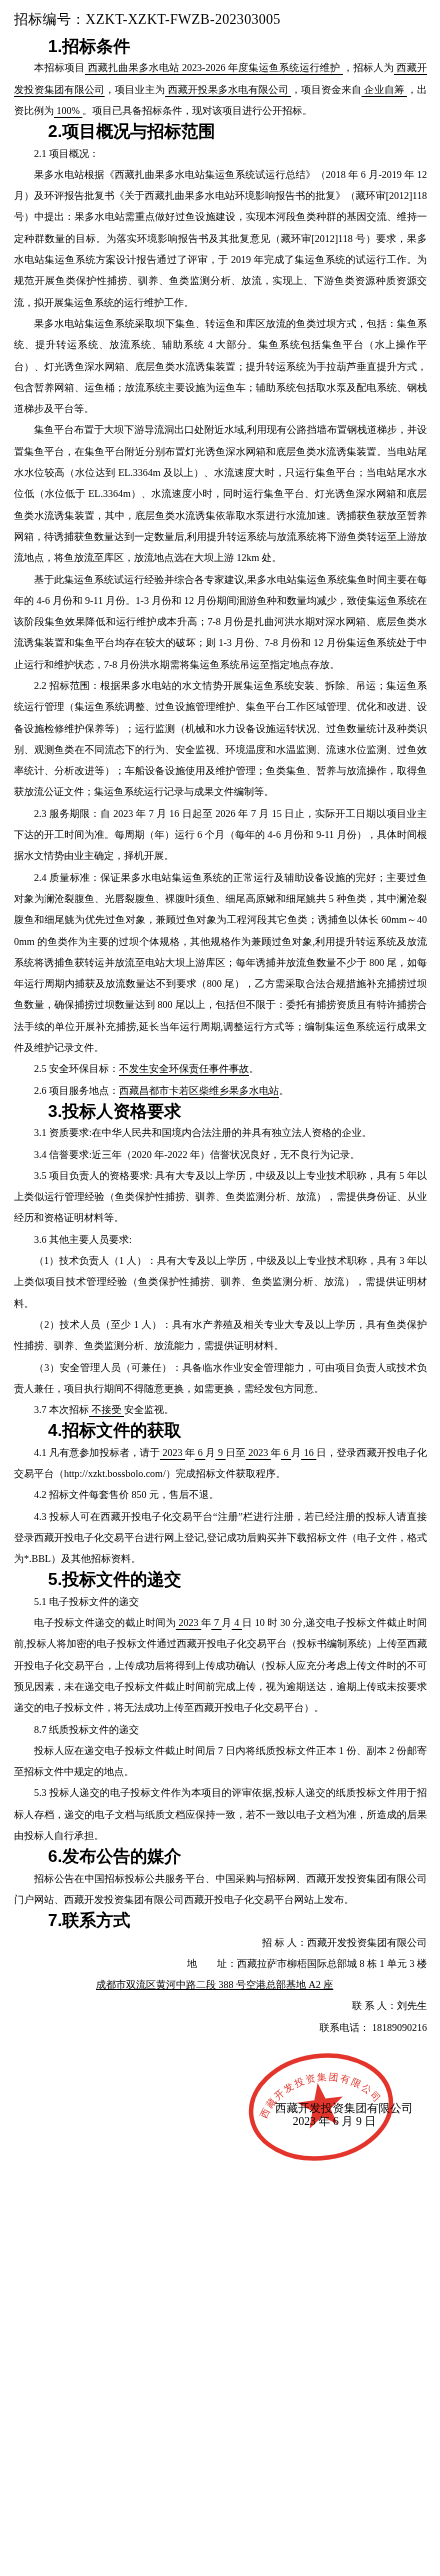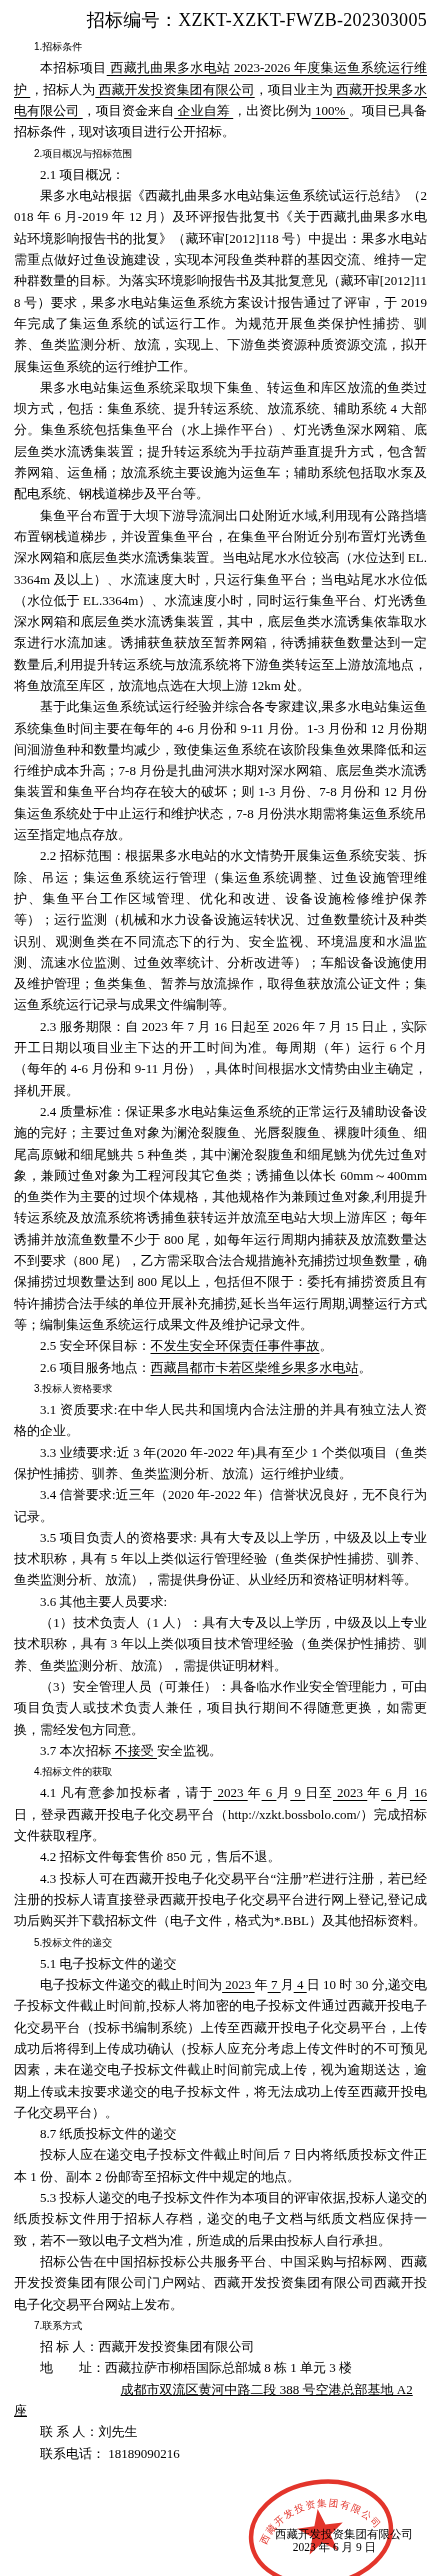--- a/index.html
+++ b/index.html
@@ -11,7 +11,7 @@
   }
   .doc { padding:9px 14px 0 14px; }
   .doc-number {
-    text-align:right; font-size:18px; line-height:22px;
+    text-align:left; font-size:14px; line-height:22px;
     margin-bottom:5.1px; letter-spacing:0.3px;
   }
   .blk {

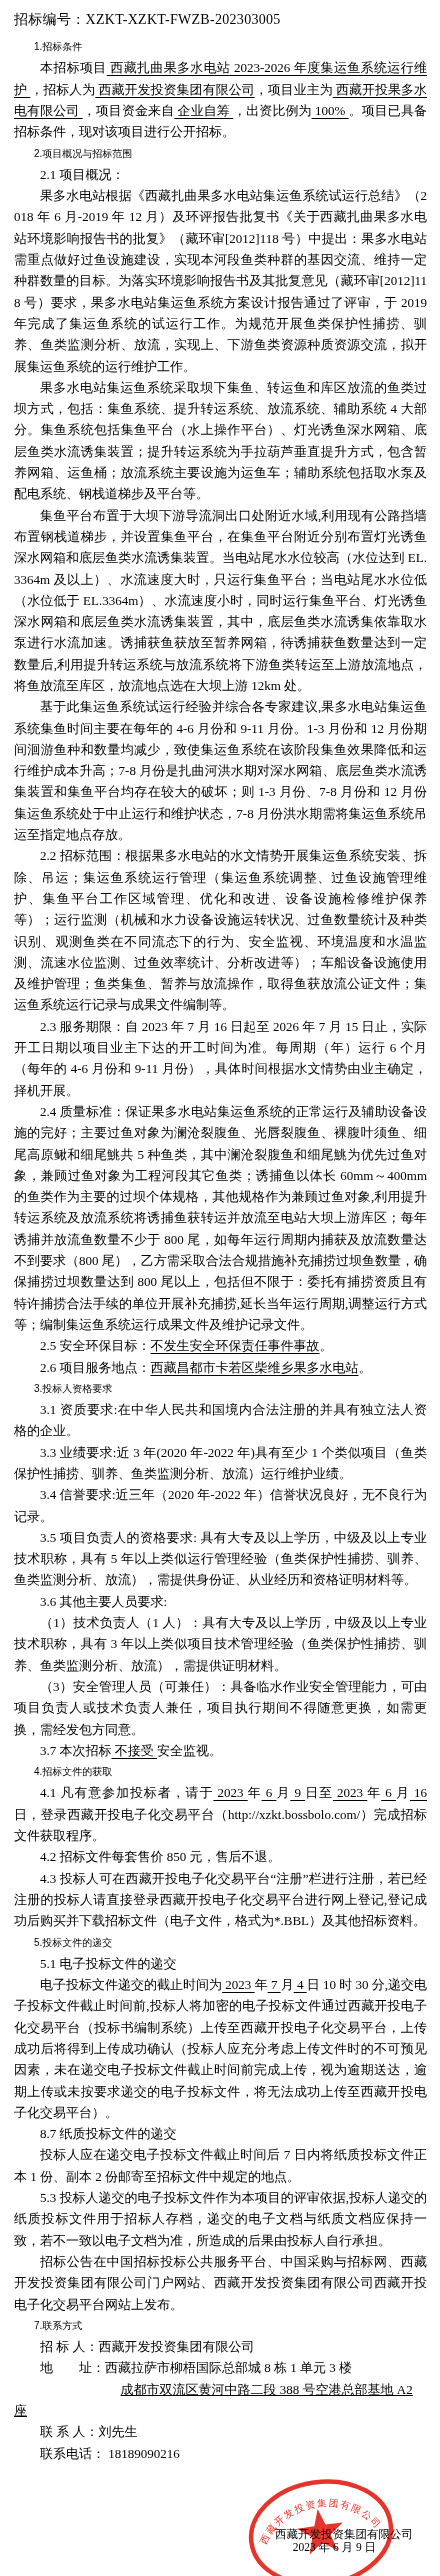--- a/index.html
+++ b/index.html
@@ -21,7 +21,7 @@
   }
   .heading {
     font-family:"Liberation Sans","DejaVu Sans",sans-serif;
-    font-weight:normal; text-align:left; font-size:10px;
+    font-weight:bold; text-align:left; font-size:17px;
   }
   .contact { text-align:left; }
   .contact2 { text-align:left; text-indent:8.2em;text-decoration:underline; }

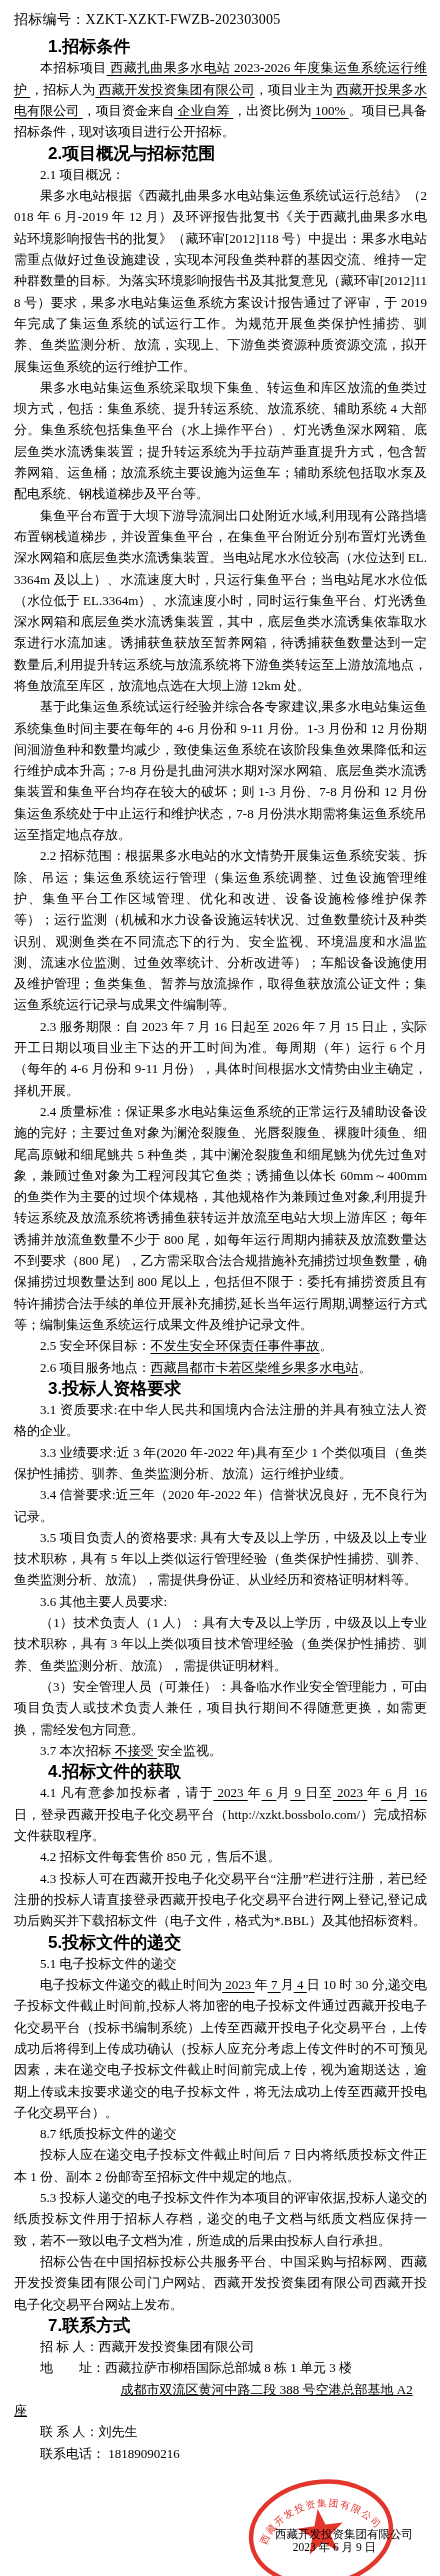--- a/index.html
+++ b/index.html
@@ -15,7 +15,7 @@
     margin-bottom:5.1px; letter-spacing:0.3px;
   }
   .blk {
-    font-size:13px; line-height:21.3px;
+    font-size:10px; line-height:21.3px;
     text-align:justify; text-indent:2em;
     word-break:break-all;
   }

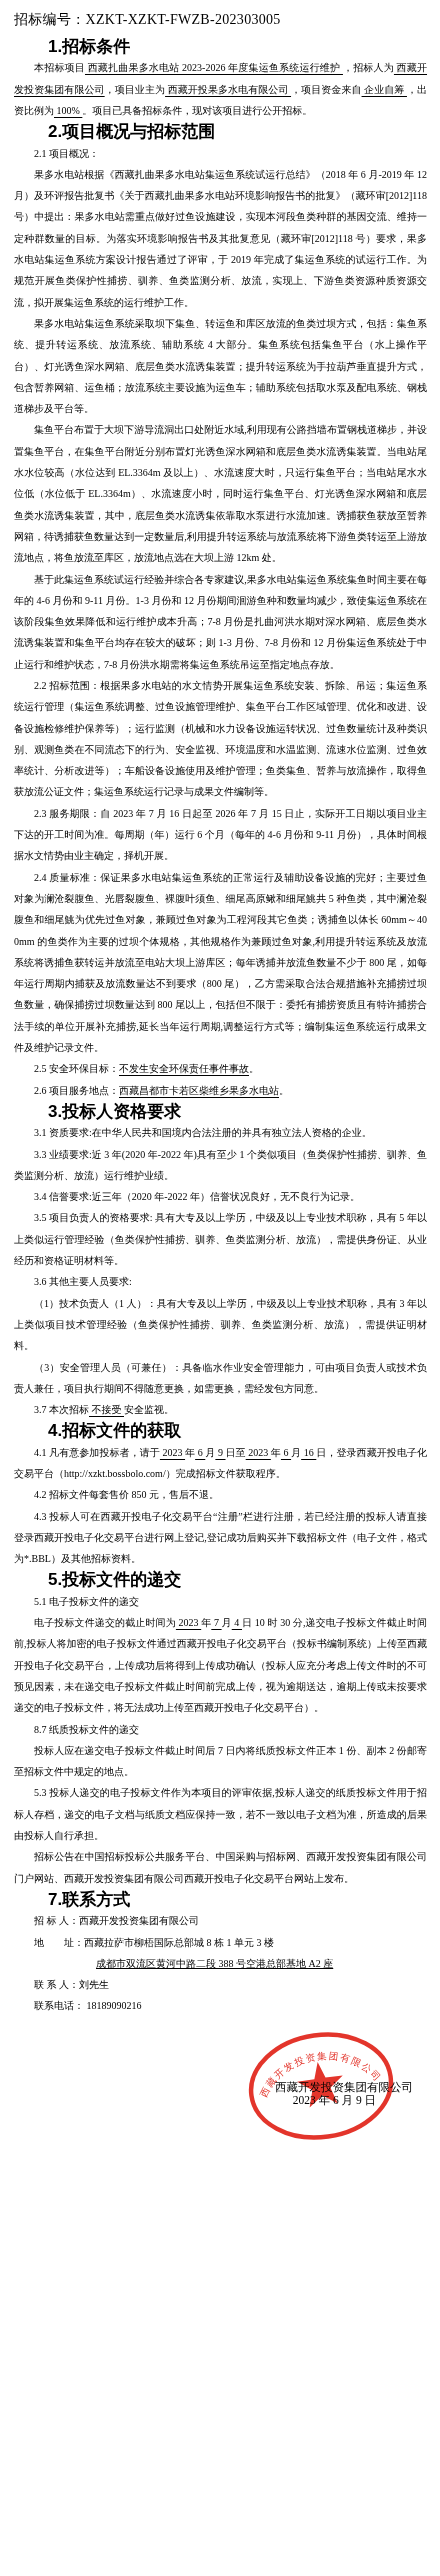--- a/index.html
+++ b/index.html
@@ -55,7 +55,6 @@
       <div class="blk para"><span>2.6 项目服务地点：</span><span class="u">西藏昌都市卡若区柴维乡果多水电站</span><span>。</span></div>
       <div class="blk heading"><span>3.投标人资格要求</span></div>
       <div class="blk para"><span>3.1 资质要求:在中华人民共和国境内合法注册的并具有独立法人资格的企业。</span></div>
-      <div class="blk para"><span>3.3 业绩要求:近 3 年(2020 年-2022 年)具有至少 1 个类似项目（鱼类保护性捕捞、驯养、鱼类监测分析、放流）运行维护业绩。</span></div>
       <div class="blk para"><span>3.4 信誉要求:近三年（2020 年-2022 年）信誉状况良好，无不良行为记录。</span></div>
       <div class="blk para"><span>3.5 项目负责人的资格要求: 具有大专及以上学历，中级及以上专业技术职称，具有 5 年以上类似运行管理经验（鱼类保护性捕捞、驯养、鱼类监测分析、放流），需提供身份证、从业经历和资格证明材料等。</span></div>
       <div class="blk para"><span>3.6 其他主要人员要求:</span></div>

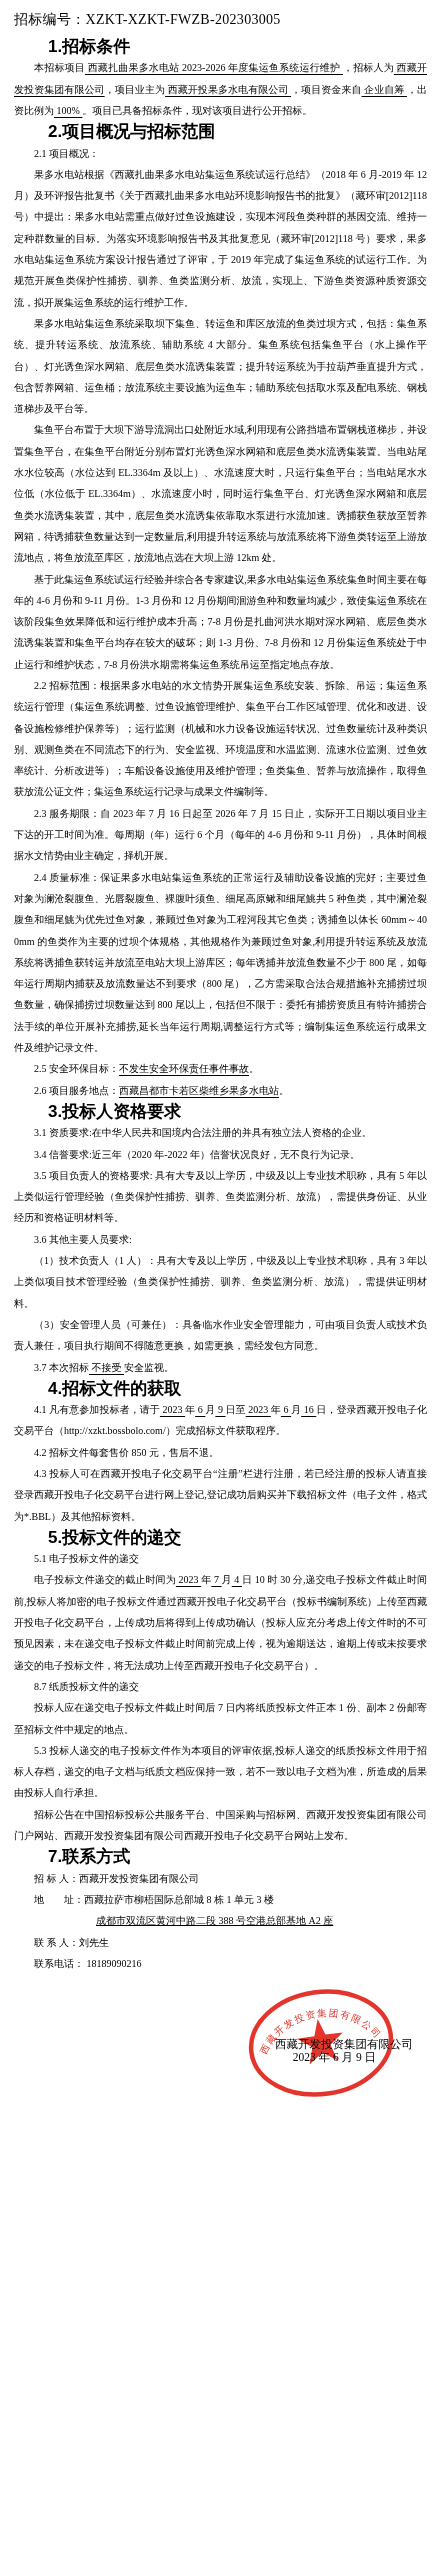--- a/index.html
+++ b/index.html
@@ -59,6 +59,7 @@
       <div class="blk para"><span>3.5 项目负责人的资格要求: 具有大专及以上学历，中级及以上专业技术职称，具有 5 年以上类似运行管理经验（鱼类保护性捕捞、驯养、鱼类监测分析、放流），需提供身份证、从业经历和资格证明材料等。</span></div>
       <div class="blk para"><span>3.6 其他主要人员要求:</span></div>
       <div class="blk para"><span>（1）技术负责人（1 人）：具有大专及以上学历，中级及以上专业技术职称，具有 3 年以上类似项目技术管理经验（鱼类保护性捕捞、驯养、鱼类监测分析、放流），需提供证明材料。</span></div>
+      <div class="blk para"><span>（2）技术人员（至少 1 人）：具有水产养殖及相关专业大专及以上学历，具有鱼类保护性捕捞、驯养、鱼类监测分析、放流能力，需提供证明材料。</span></div>
       <div class="blk para"><span>（3）安全管理人员（可兼任）：具备临水作业安全管理能力，可由项目负责人或技术负责人兼任，项目执行期间不得随意更换，如需更换，需经发包方同意。</span></div>
       <div class="blk para"><span>3.7 本次招标</span><span class="u"> 不接受 </span><span>安全监视。</span></div>
       <div class="blk heading"><span>4.招标文件的获取</span></div>

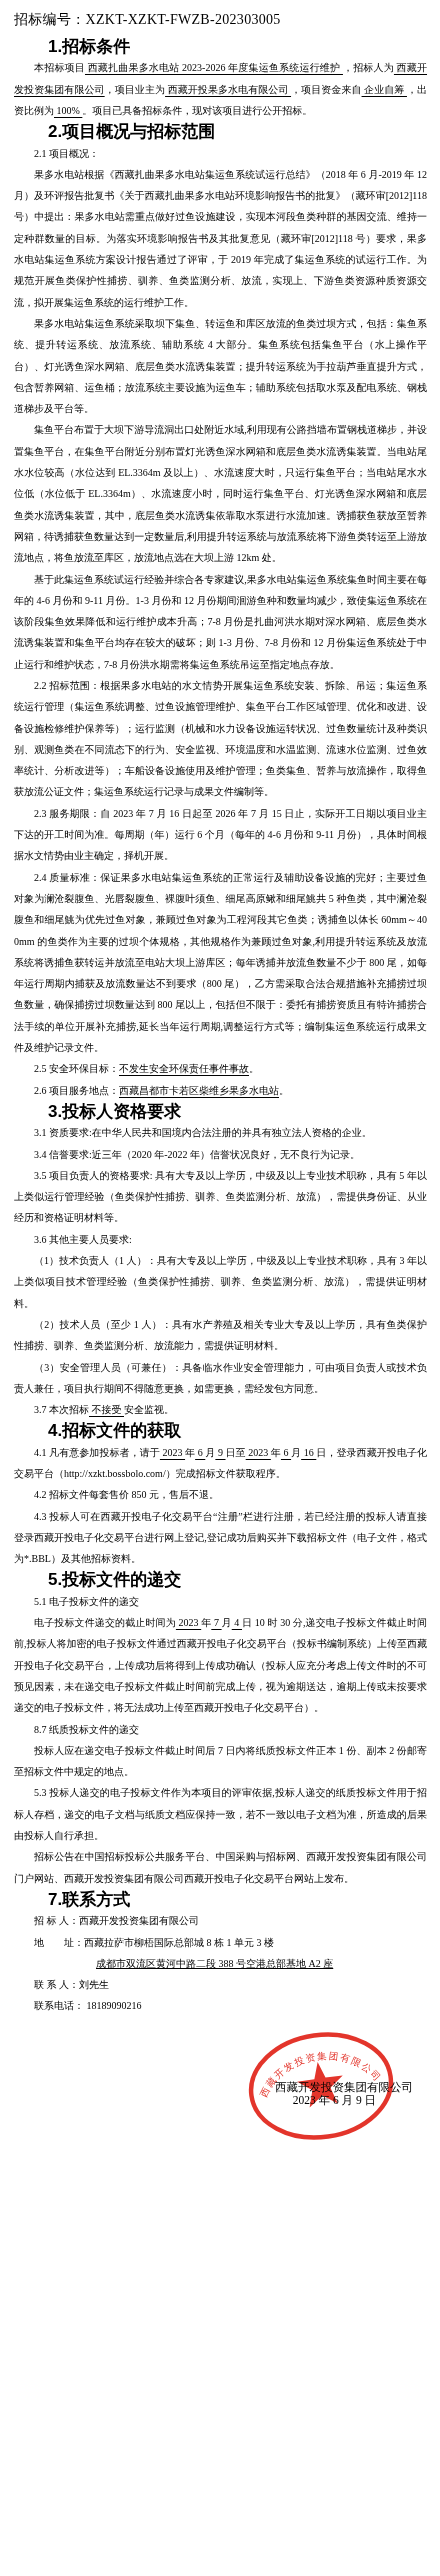--- a/index.html
+++ b/index.html
@@ -72,6 +72,7 @@
       <div class="blk para"><span>8.7 纸质投标文件的递交</span></div>
       <div class="blk para"><span>投标人应在递交电子投标文件截止时间后 7 日内将纸质投标文件正本 1 份、副本 2 份邮寄至招标文件中规定的地点。</span></div>
       <div class="blk para"><span>5.3 投标人递交的电子投标文件作为本项目的评审依据,投标人递交的纸质投标文件用于招标人存档，递交的电子文档与纸质文档应保持一致，若不一致以电子文档为准，所造成的后果由投标人自行承担。</span></div>
+      <div class="blk heading"><span>6.发布公告的媒介</span></div>
       <div class="blk para"><span>招标公告在中国招标投标公共服务平台、中国采购与招标网、西藏开发投资集团有限公司门户网站、西藏开发投资集团有限公司西藏开投电子化交易平台网站上发布。</span></div>
       <div class="blk heading"><span>7.联系方式</span></div>
       <div class="blk contact"><span>招 标 人：西藏开发投资集团有限公司</span></div>

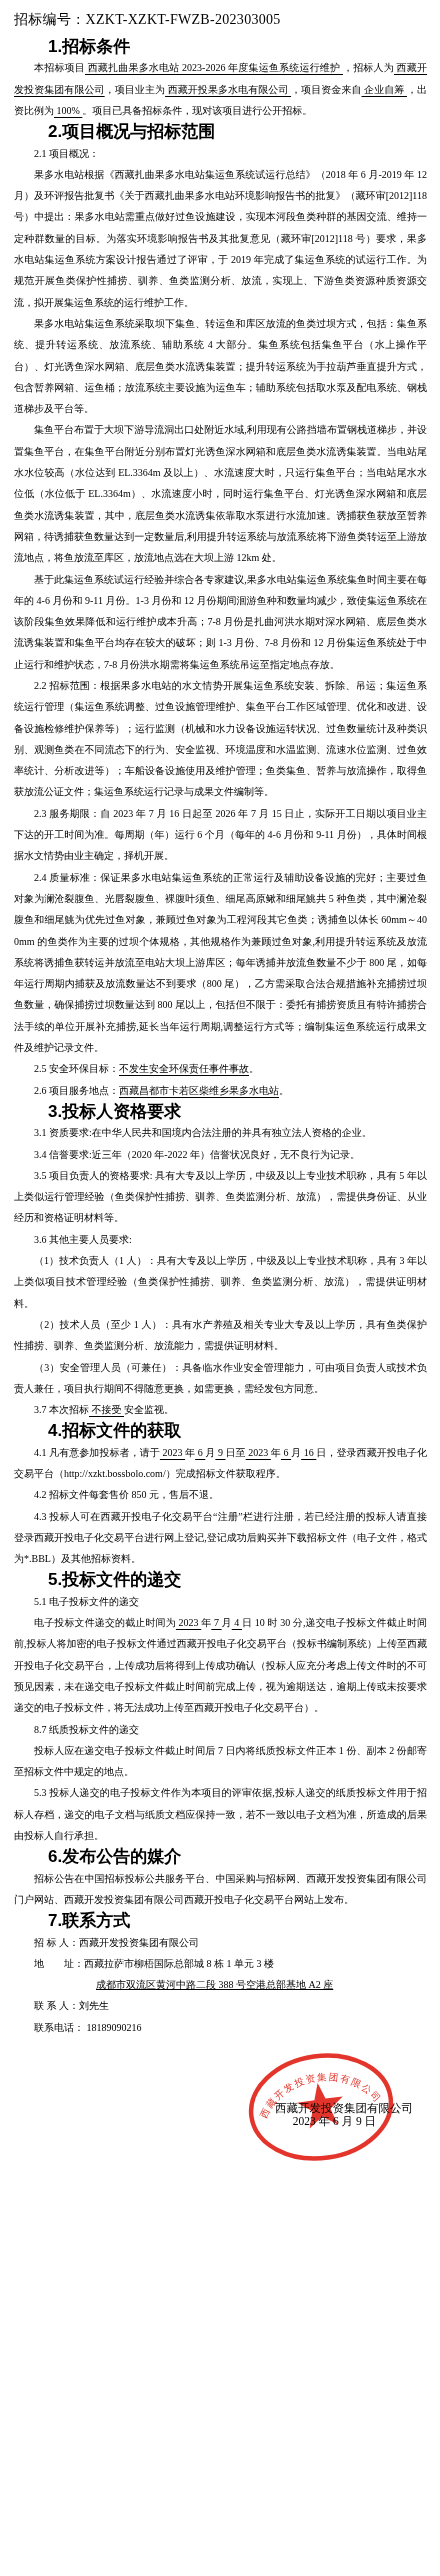--- a/index.html
+++ b/index.html
@@ -23,7 +23,7 @@
     font-family:"Liberation Sans","DejaVu Sans",sans-serif;
     font-weight:bold; text-align:left; font-size:17px;
   }
-  .contact { text-align:left; }
+  .contact { text-align:right; }
   .contact2 { text-align:left; text-indent:8.2em;text-decoration:underline; }
   .u { text-decoration:underline; text-underline-offset:3.2px; }
   .sig { position:relative; height:150px; }

